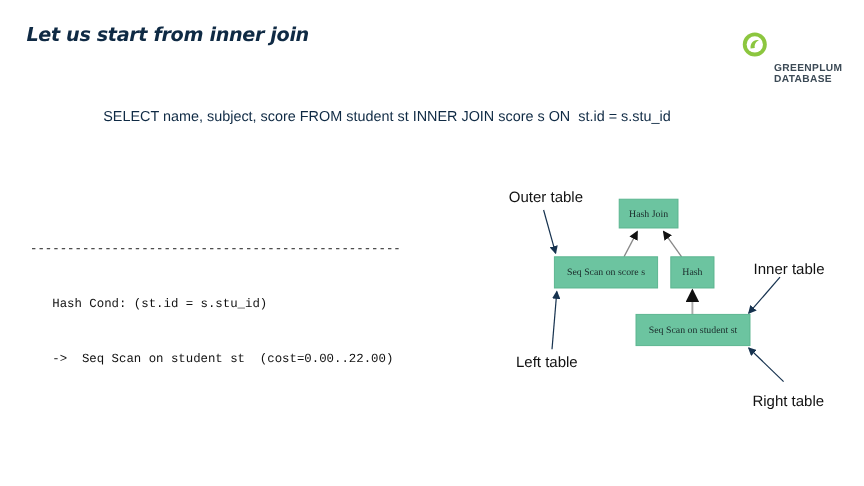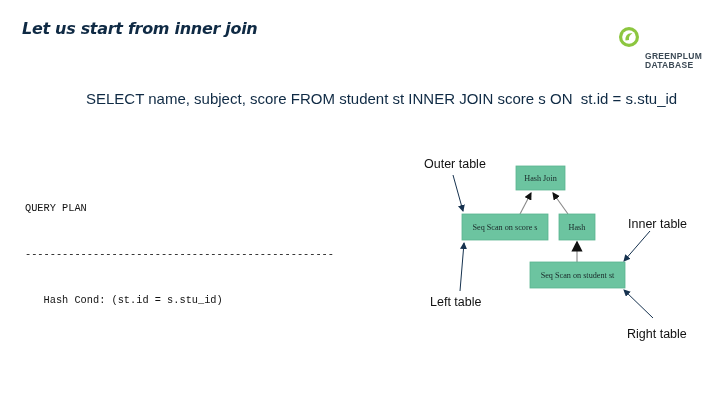--- a/index.html
+++ b/index.html
@@ -20,7 +20,7 @@
   }
   .sql {
     position: absolute; left: 86px; top: 90px; font-family: "Liberation Sans", sans-serif;
-    font-size: 15px; color: #0f2a44; white-space: pre;
+    font-size: 12px; color: #0f2a44; white-space: pre;
   }
   .plan {
     position: absolute; left: 25px; top: 171px; margin: 0;

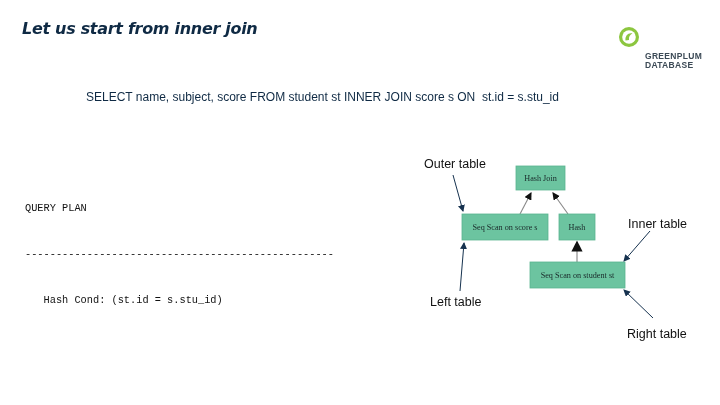--- a/index.html
+++ b/index.html
@@ -57,7 +57,6 @@
 <div class="sql">SELECT name, subject, score FROM student st INNER JOIN score s ON  st.id = s.stu_id</div>
 
 <div class="plan">
-  <div>QUERY PLAN</div>
   <div>--------------------------------------------------</div>
   <div>   Hash Cond: (st.id = s.stu_id)</div>
   

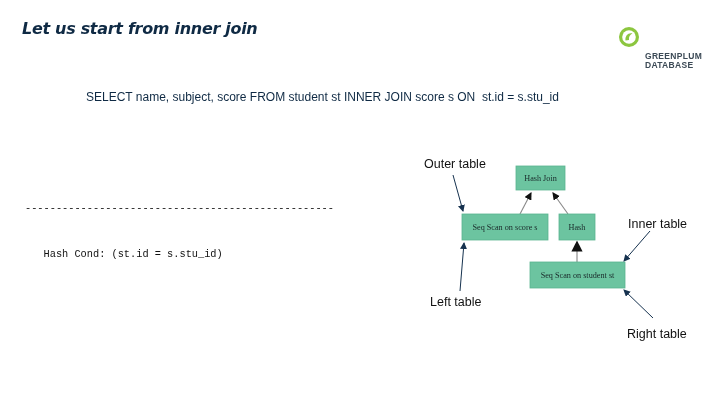--- a/index.html
+++ b/index.html
@@ -59,6 +59,7 @@
 <div class="plan">
   <div>--------------------------------------------------</div>
   <div>   Hash Cond: (st.id = s.stu_id)</div>
+  <div>   -&gt;  Seq Scan on student st  (cost=0.00..22.00)</div>
   
   
   

